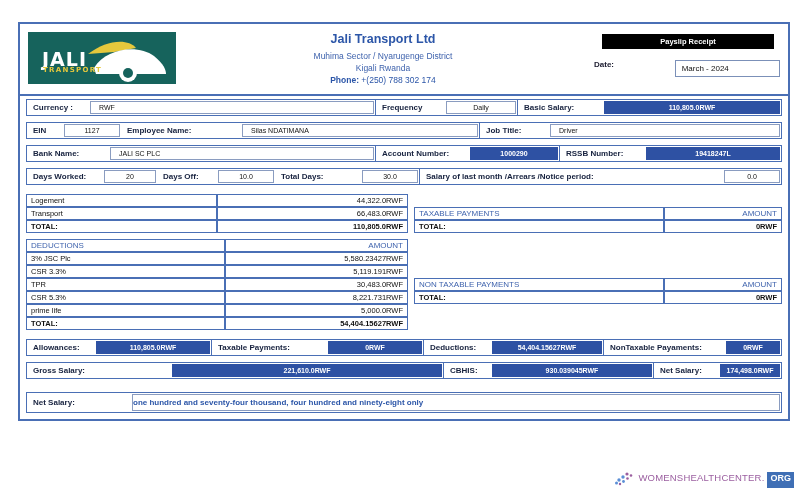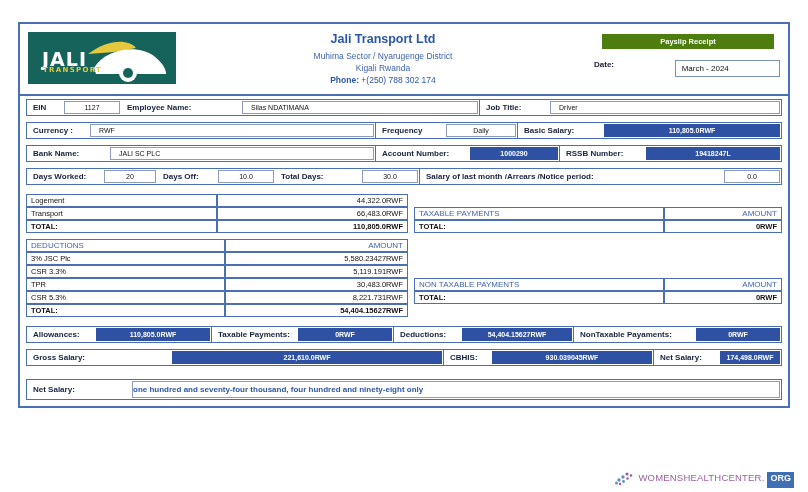--- a/index.html
+++ b/index.html
@@ -97,7 +97,7 @@
     padding-top: 4px;
   }
   .payslip-banner {
-    background: #4d7c0f;
+    background: #000000;
     color: #ffffff;
     font-weight: bold;
     font-size: 7.5px;

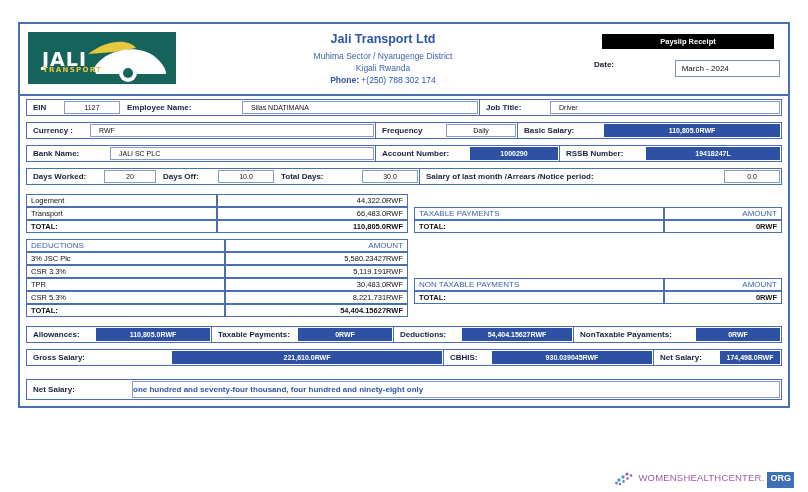--- a/index.html
+++ b/index.html
@@ -290,23 +290,23 @@
 
     <div class="rowband">
       <div class="frow">
+        <div class="lbl" style="width:62px">Currency :</div>
+        <div class="val" style="width:284px">RWF</div>
+        <div class="lbl" style="width:70px;border-left:1px solid #4a6fb5">Frequency</div>
+        <div class="val center" style="width:70px">Daily</div>
+        <div class="lbl" style="width:86px;border-left:1px solid #4a6fb5">Basic Salary:</div>
+        <div class="val blue spacer">110,805.0RWF</div>
+      </div>
+    </div>
+
+    <div class="rowband">
+      <div class="frow">
         <div class="lbl" style="width:36px">EIN</div>
         <div class="val center" style="width:56px">1127</div>
         <div class="lbl" style="width:120px">Employee Name:</div>
         <div class="val" style="width:236px">Silas  NDATIMANA</div>
         <div class="lbl" style="width:70px;border-left:1px solid #4a6fb5">Job Title:</div>
         <div class="val spacer">Driver</div>
-      </div>
-    </div>
-
-    <div class="rowband">
-      <div class="frow">
-        <div class="lbl" style="width:62px">Currency :</div>
-        <div class="val" style="width:284px">RWF</div>
-        <div class="lbl" style="width:70px;border-left:1px solid #4a6fb5">Frequency</div>
-        <div class="val center" style="width:70px">Daily</div>
-        <div class="lbl" style="width:86px;border-left:1px solid #4a6fb5">Basic Salary:</div>
-        <div class="val blue spacer">110,805.0RWF</div>
       </div>
     </div>
 

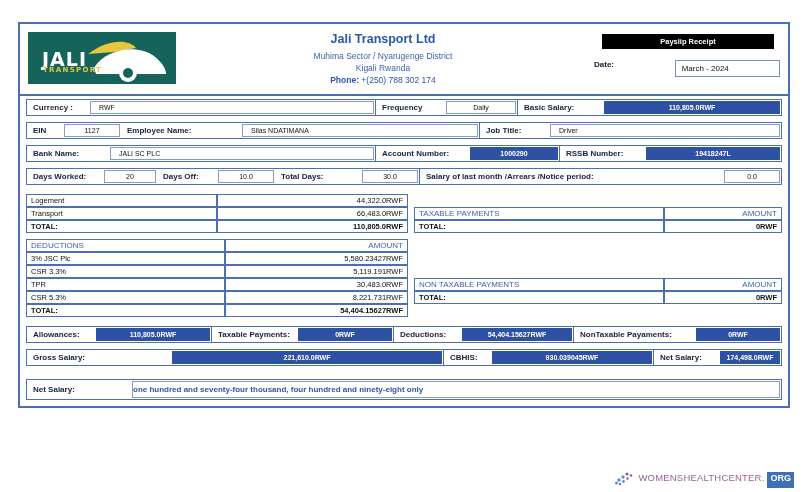--- a/index.html
+++ b/index.html
@@ -397,6 +397,10 @@
           <tr>
             <td>CSR 5.3%</td>
             <td class="amt">8,221.731RWF</td>
+          </tr>
+          <tr>
+            <td>prime life</td>
+            <td class="amt">5,000.0RWF</td>
           </tr>
           <tr>
             <td class="tot">TOTAL:</td>

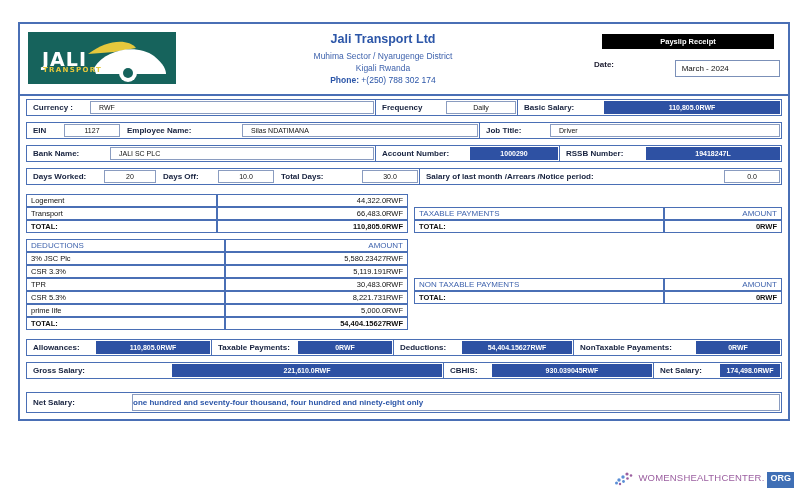--- a/index.html
+++ b/index.html
@@ -432,7 +432,7 @@
       <div class="frow">
         <div class="lbl" style="width:68px">Allowances:</div>
         <div class="val blue" style="width:114px">110,805.0RWF</div>
-        <div class="lbl" style="width:86px;border-left:1px solid #4a6fb5">Taxable Payments:</div>
+        <div class="lbl" style="width:116px;border-left:1px solid #4a6fb5">Taxable Payments:</div>
         <div class="val blue" style="width:94px">0RWF</div>
         <div class="lbl" style="width:68px;border-left:1px solid #4a6fb5">Deductions:</div>
         <div class="val blue" style="width:110px">54,404.15627RWF</div>

